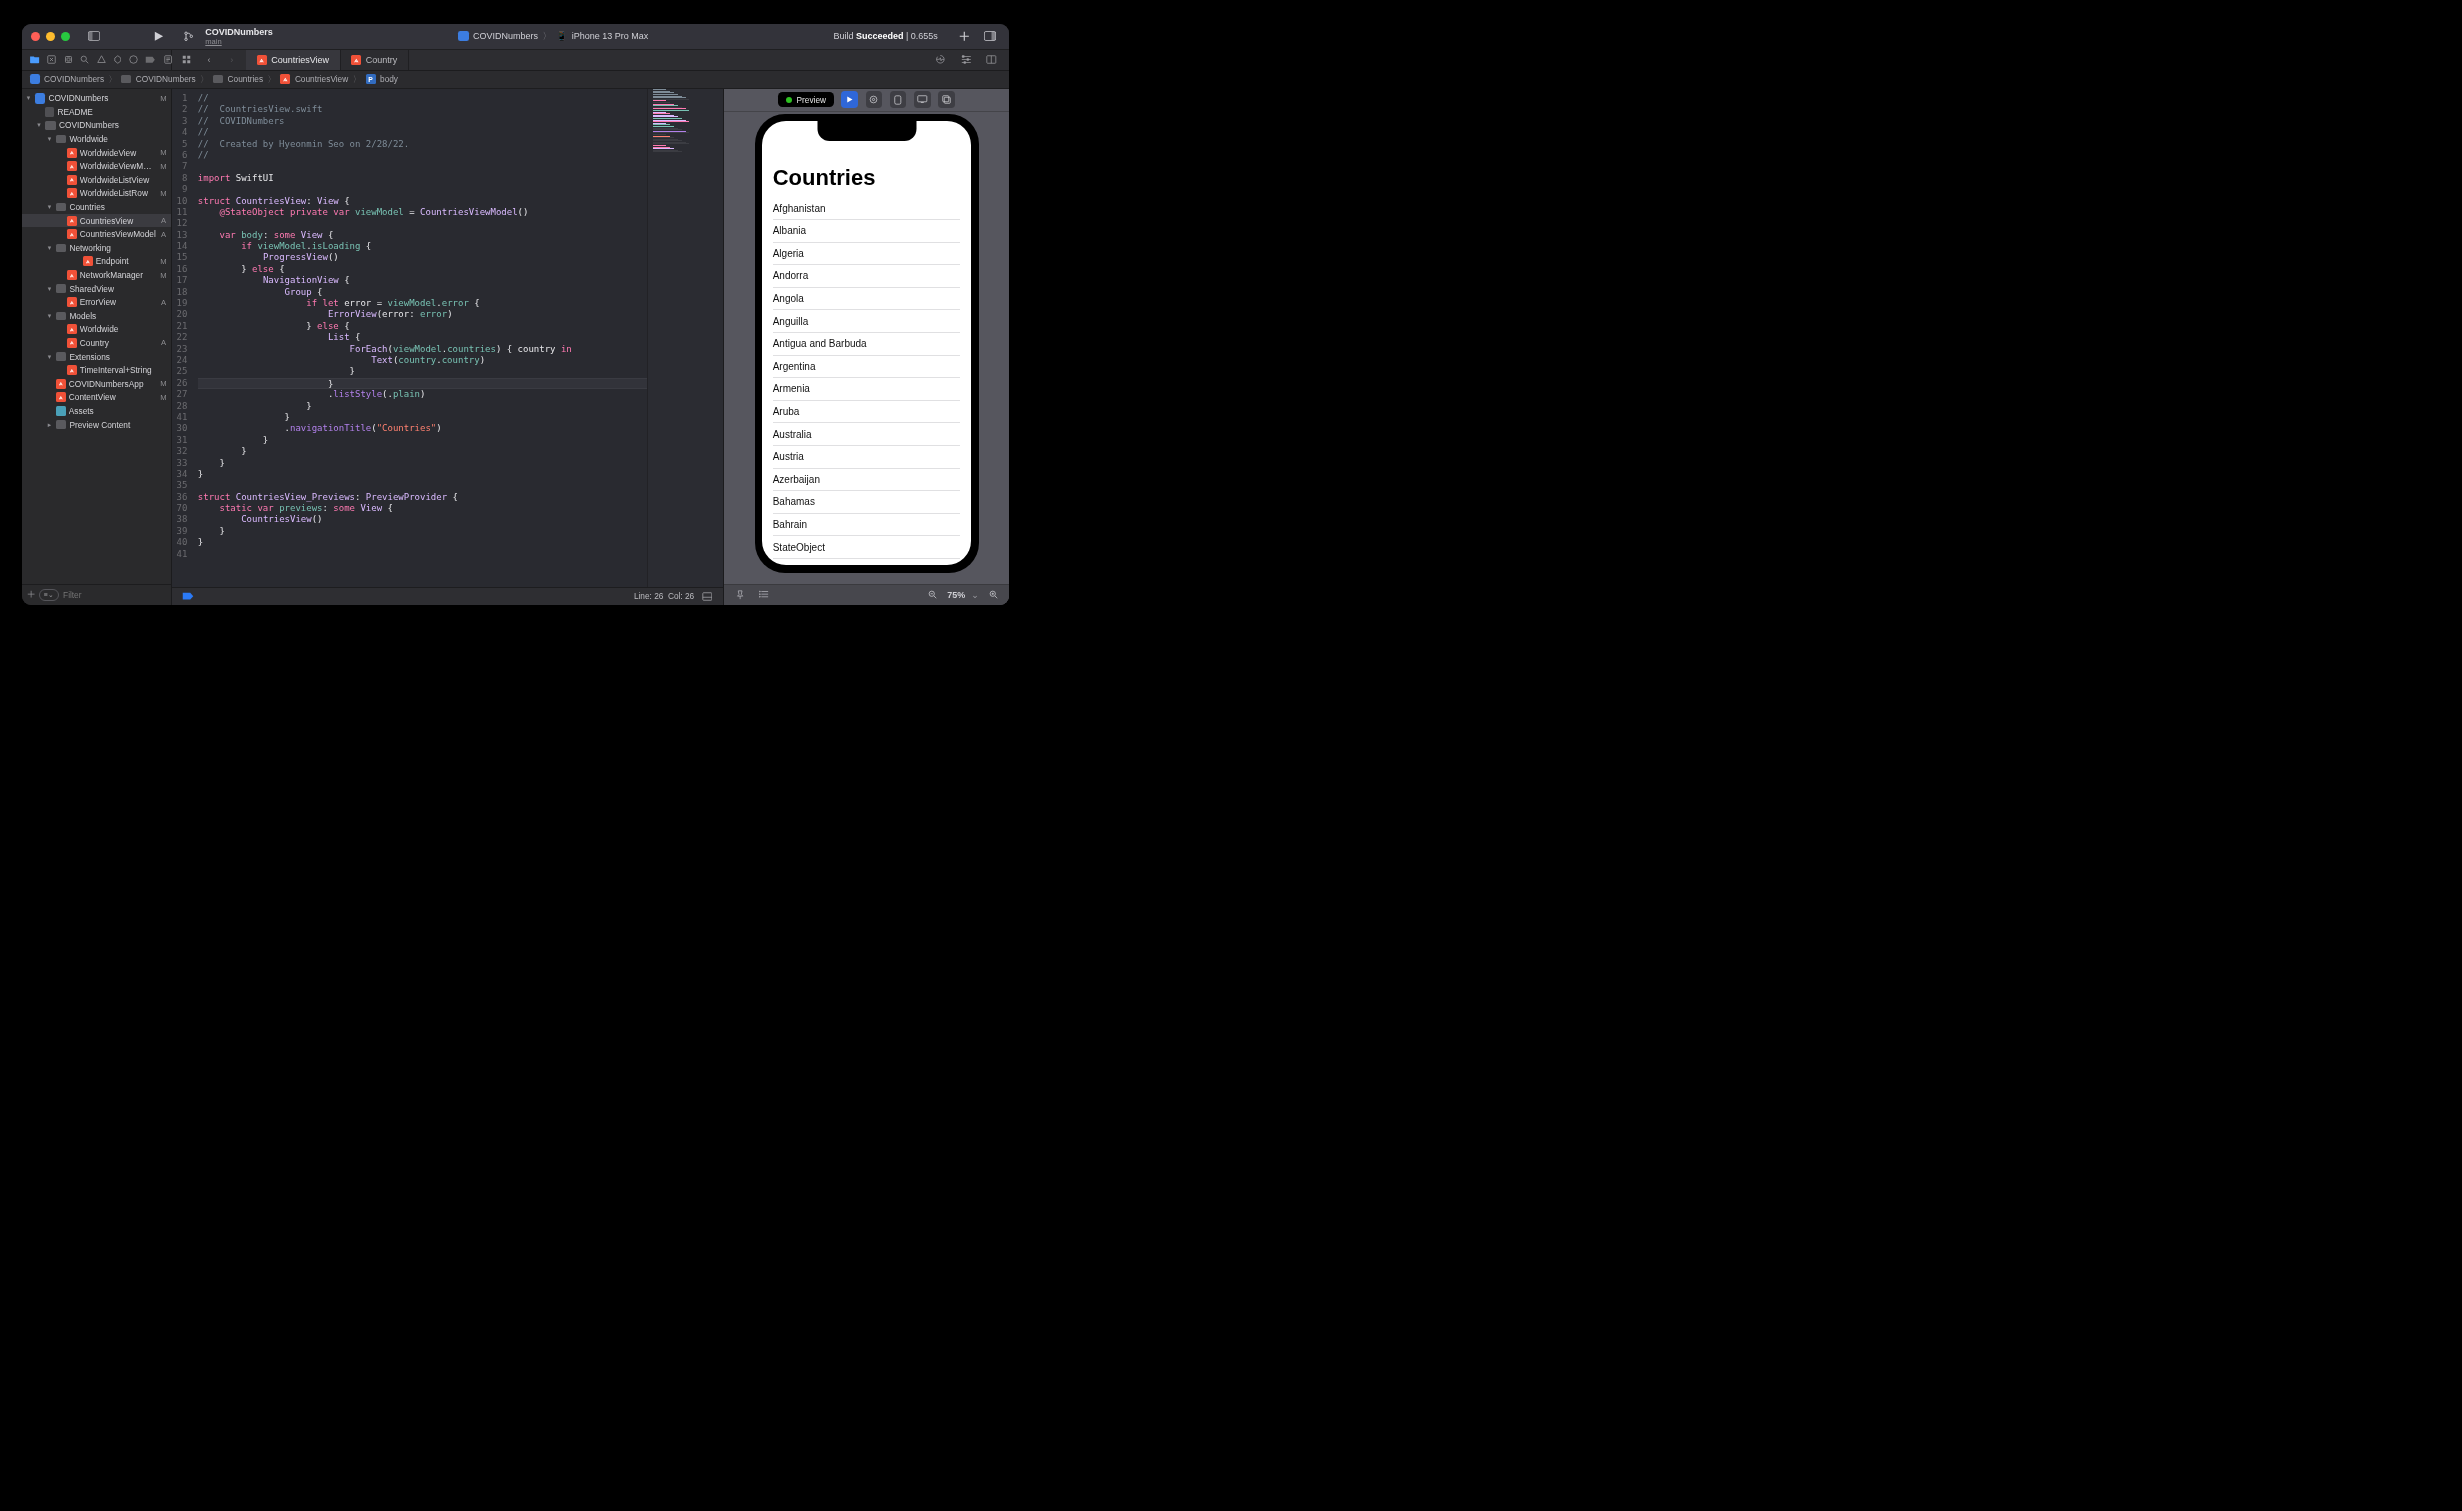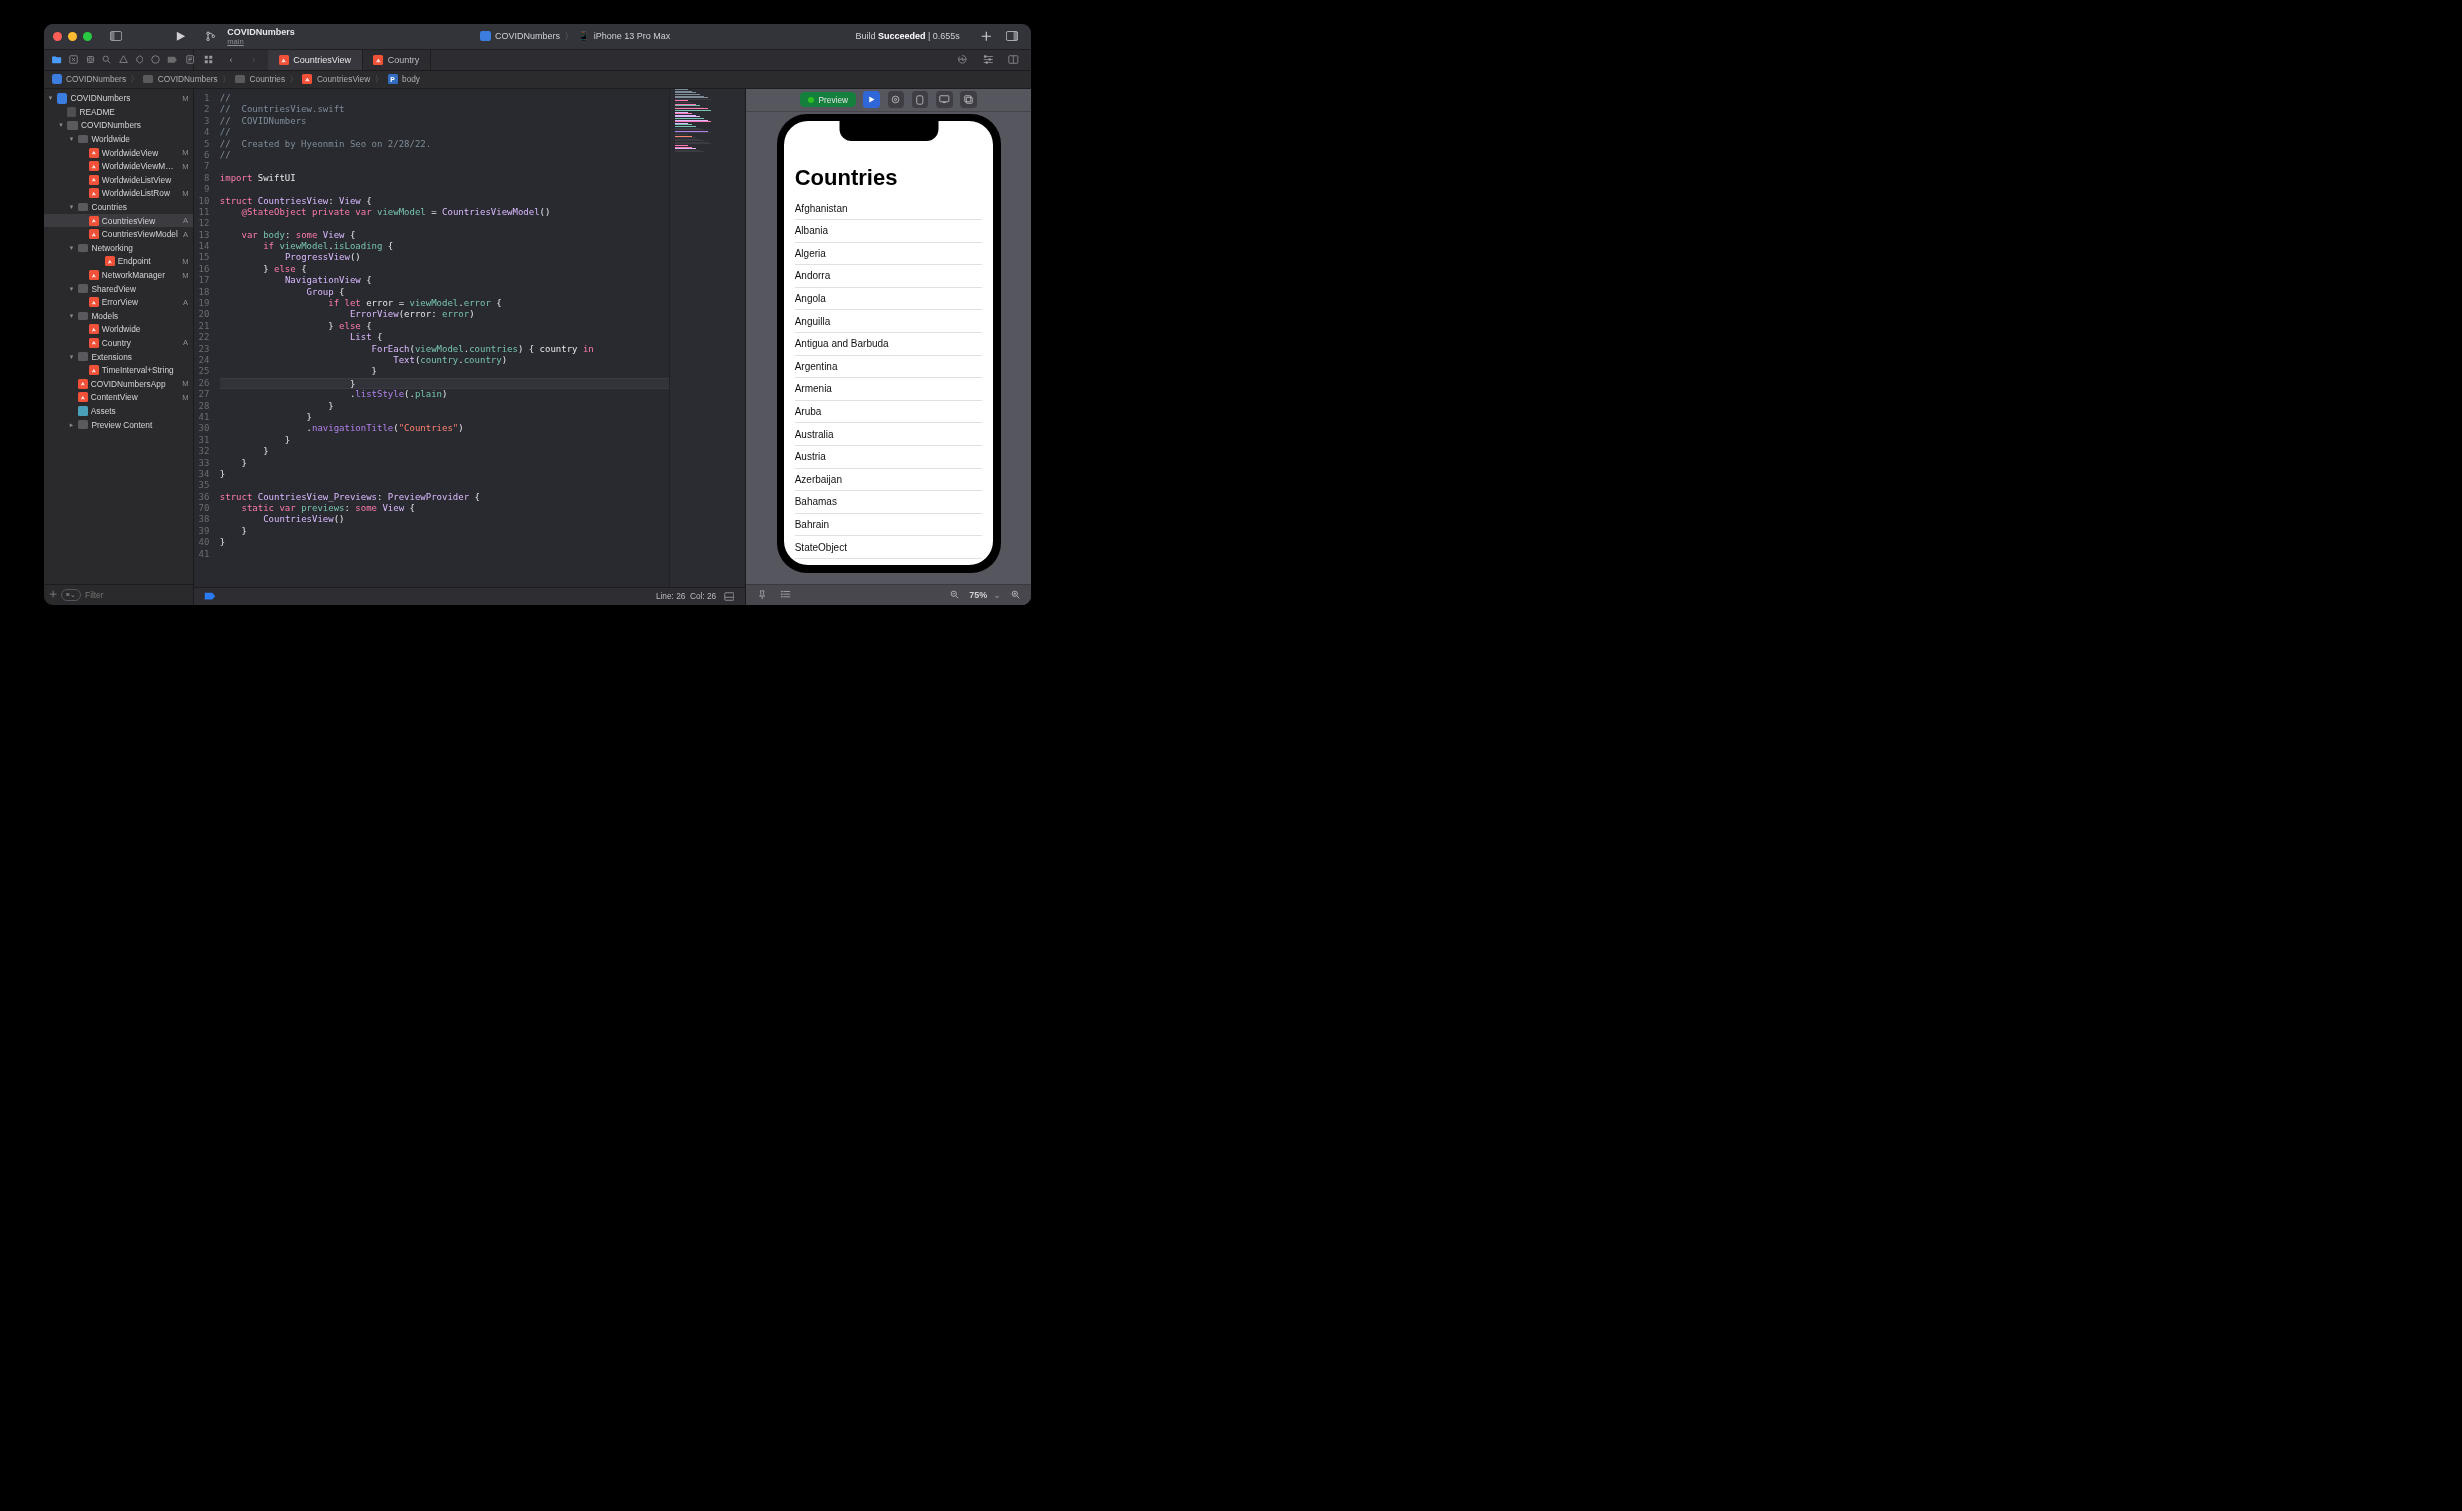--- a/index.html
+++ b/index.html
@@ -16,7 +16,7 @@
   
   .window {
     position: absolute;
-    left: 44px; top: 23.5px;
+    left: 22px; top: 23.5px;
     width: 987px; height: 581px;
     background: #2a2a2c;
     border-radius: 9px;

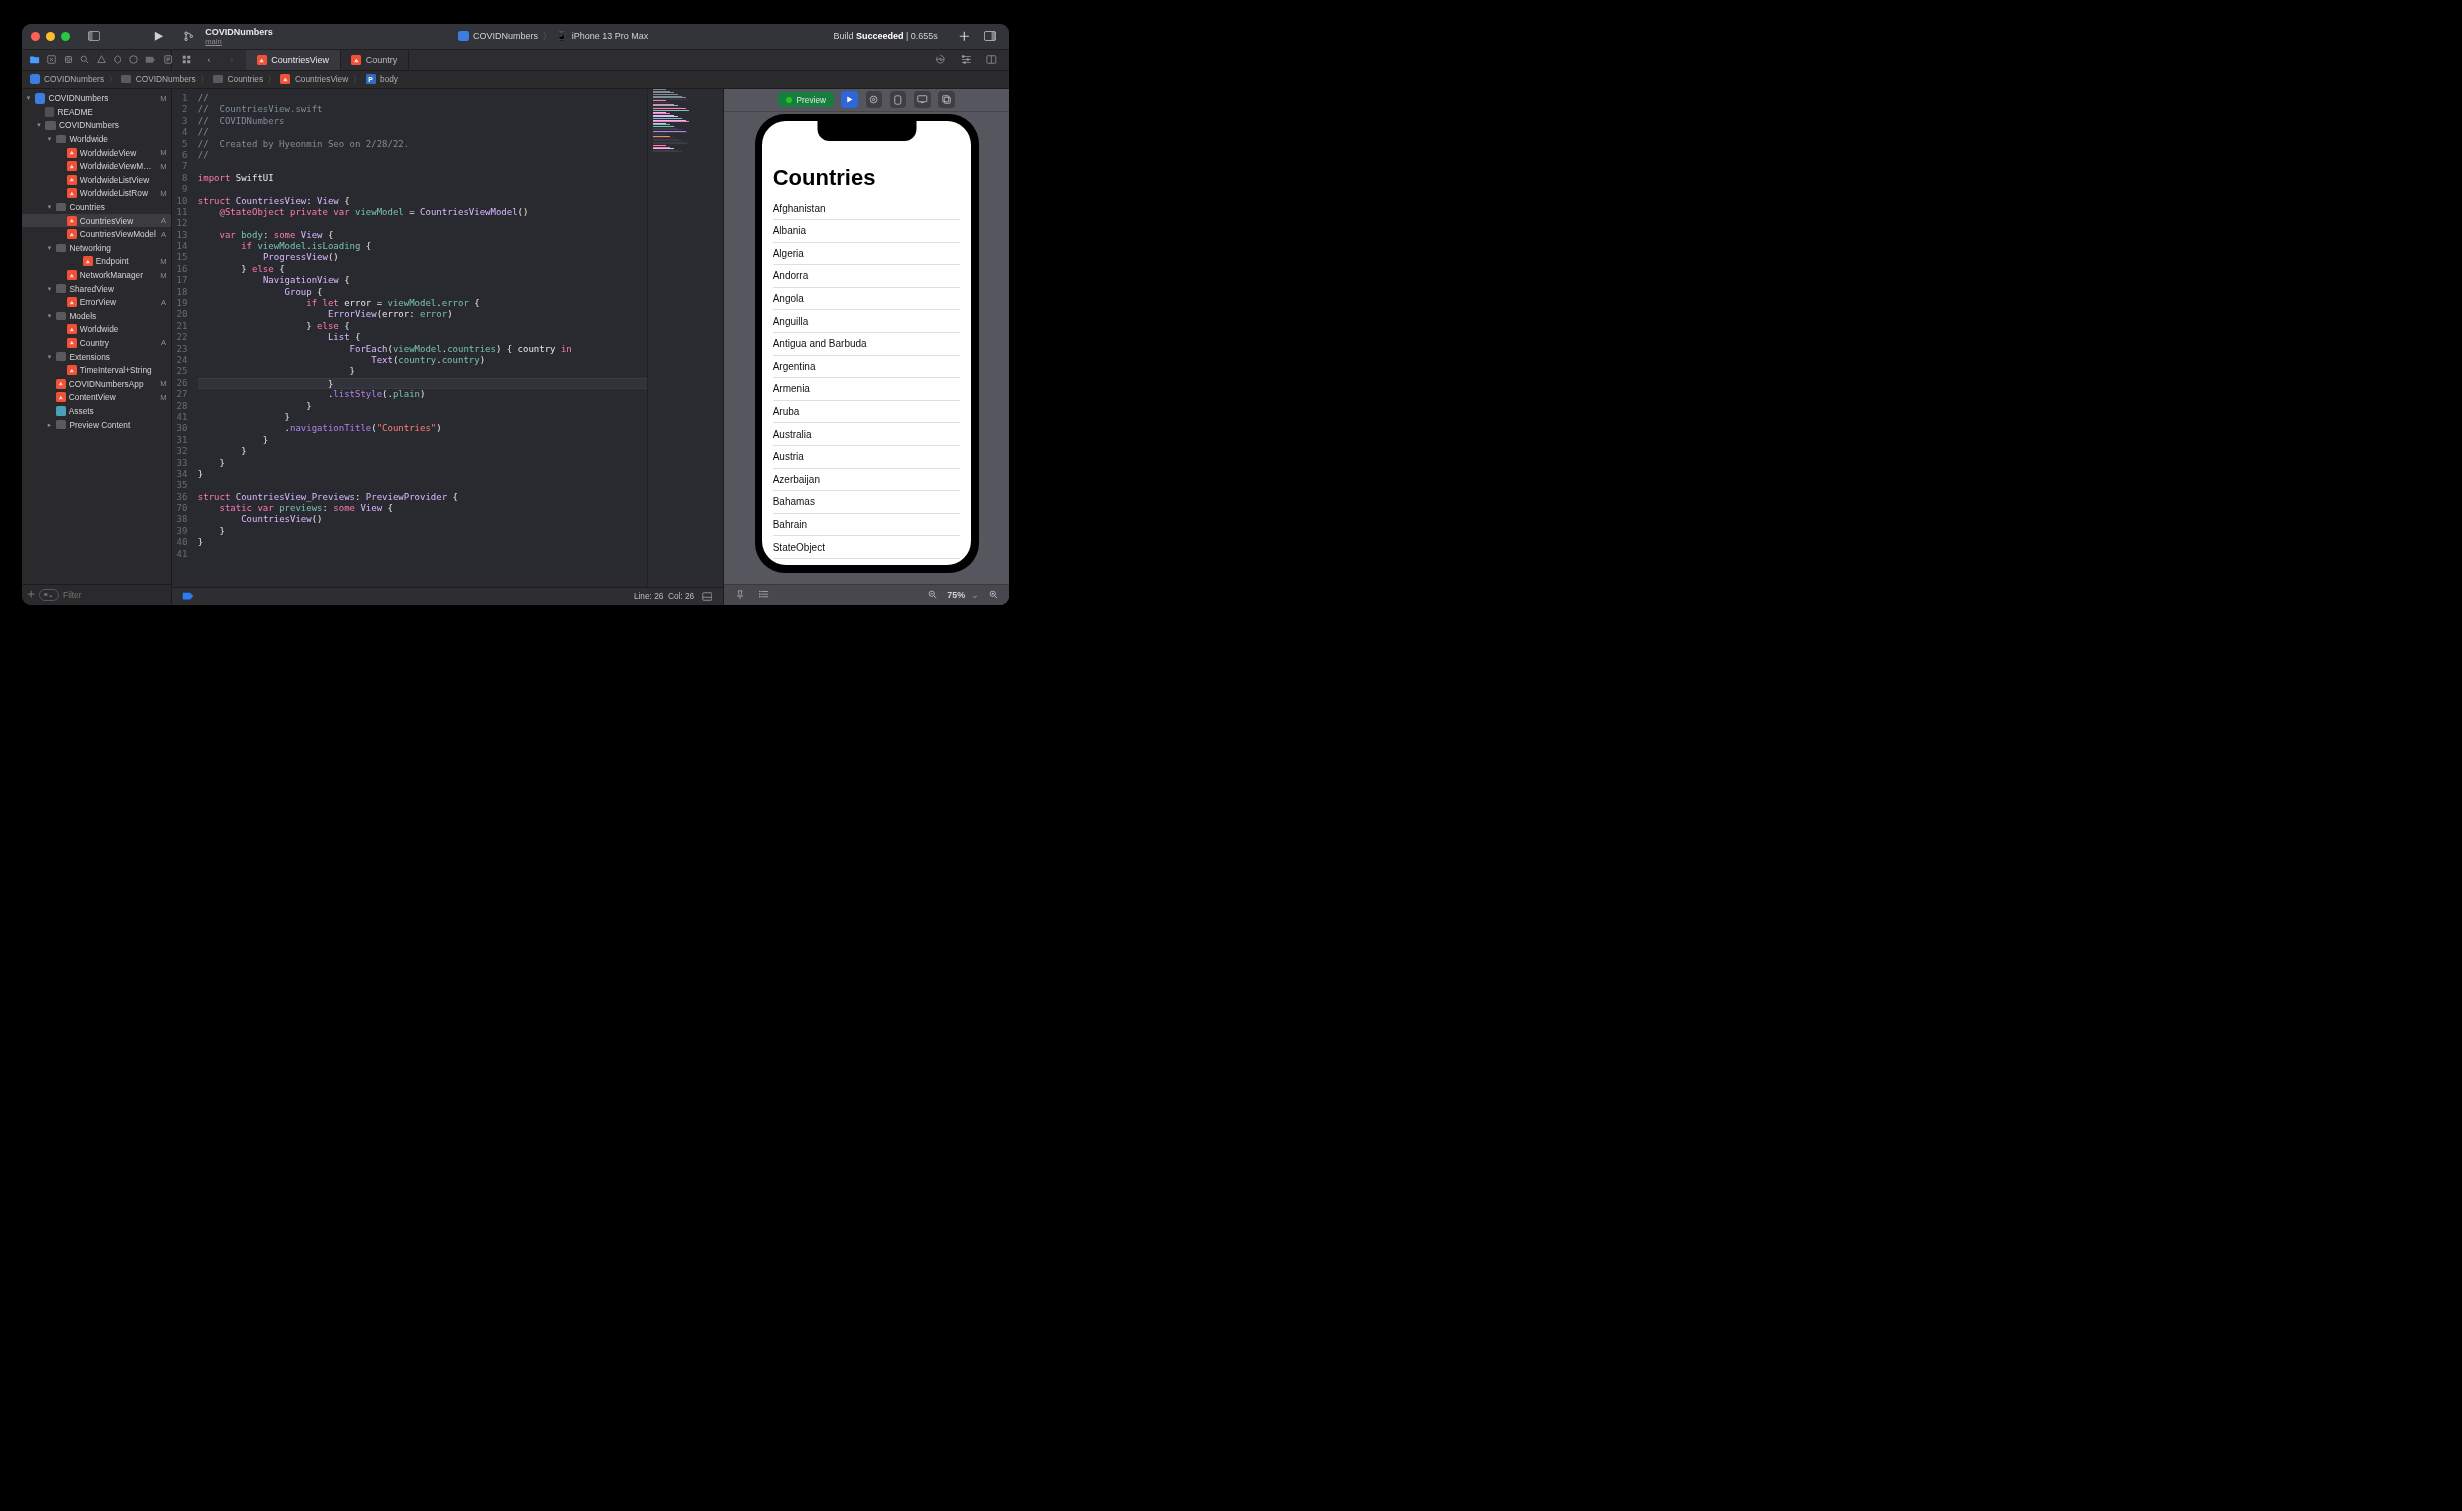--- a/index.html
+++ b/index.html
@@ -117,7 +117,7 @@
     height:23px;display:flex;align-items:center;justify-content:center;gap:7.6px;
     background:#56565e;border-bottom:0.8px solid #444449;
   }
-  .preview-pill{display:flex;align-items:center;gap:5px;background:#15803d;border-radius:4.5px;padding:2.3px 7.6px;color:#e6e6e6;font-size:8.3px}
+  .preview-pill{display:flex;align-items:center;gap:5px;background:#000000;border-radius:4.5px;padding:2.3px 7.6px;color:#e6e6e6;font-size:8.3px}
   .preview-pill .dot{width:6px;height:6px;border-radius:50%;background:#2ec221}
   .prev-ic{width:16.7px;height:16.7px;border-radius:3.8px;background:#3e3e44;display:flex;align-items:center;justify-content:center;color:#d0d0d4}
   .prev-ic.on{background:#2f67d8;color:#fff}

